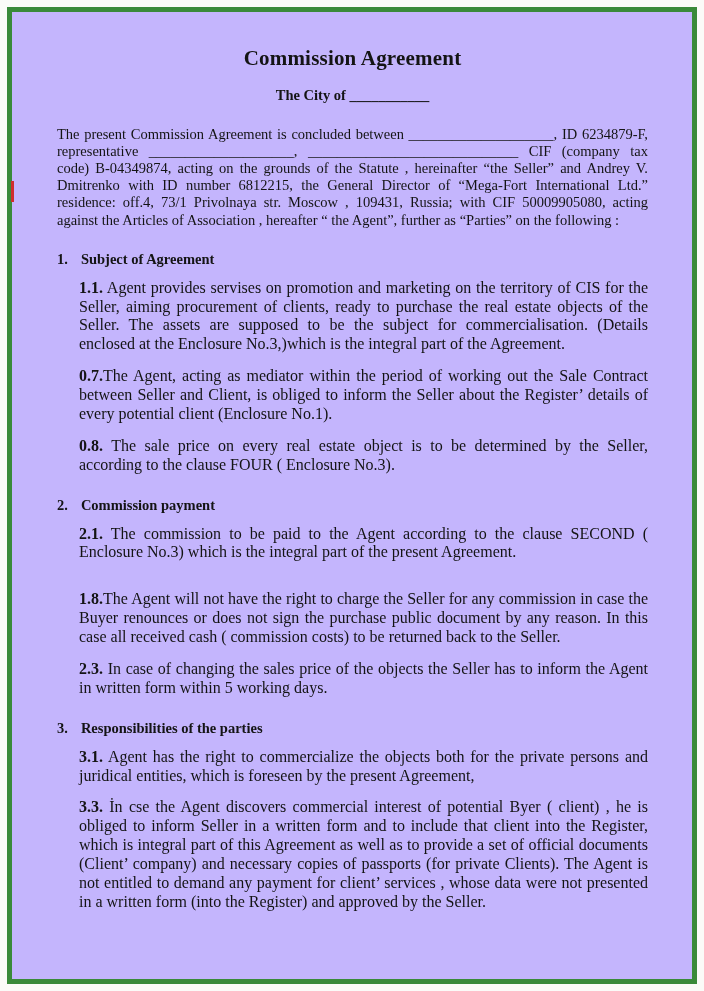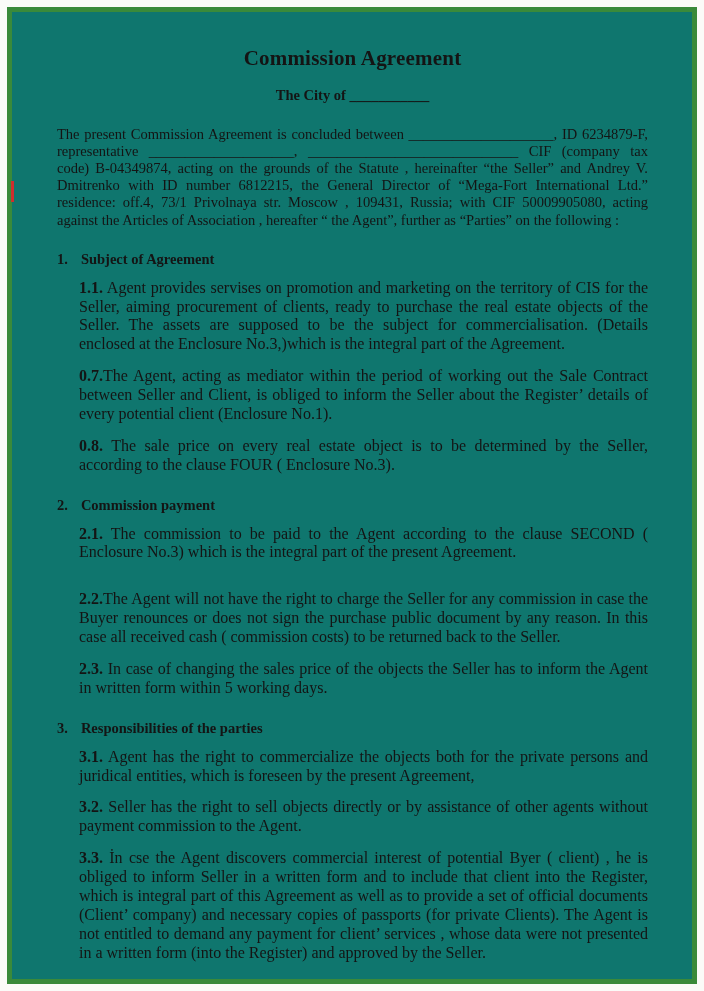--- a/index.html
+++ b/index.html
@@ -18,7 +18,7 @@
   }
   .page{
     position:absolute;left:12px;top:12px;right:12px;bottom:12px;
-    background:#0f766e;
+    background:#c4b5fd;
     box-sizing:border-box;
     padding:34px 44px 20px 45px;
     overflow:hidden;

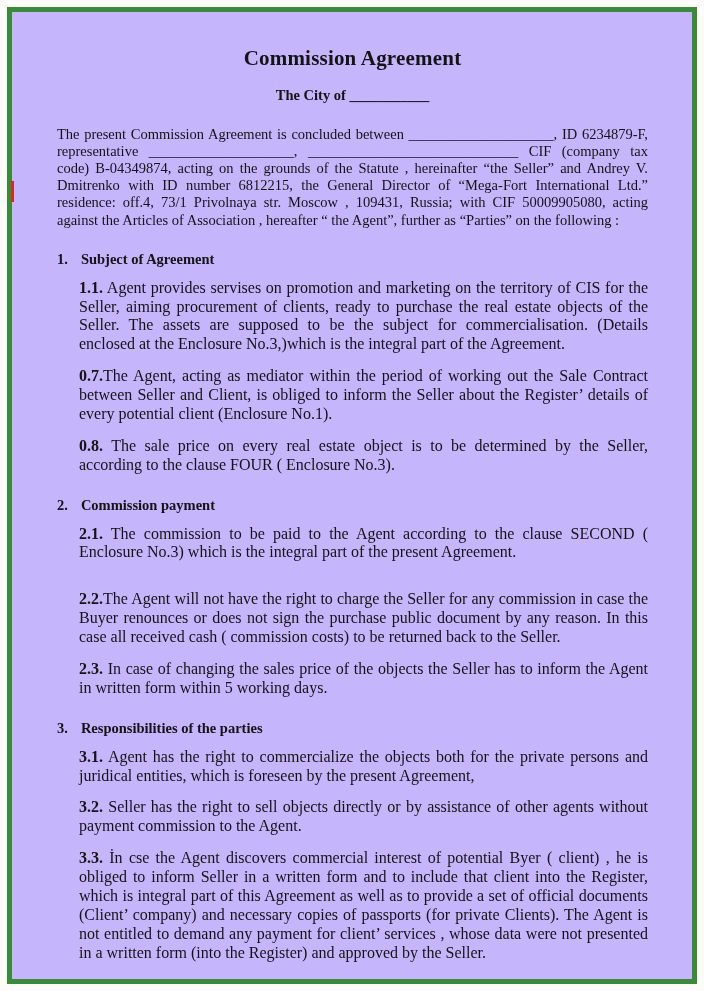--- a/index.html
+++ b/index.html
@@ -109,7 +109,7 @@
   </p>
 
   <p class="body gap">
-    <b>2.2.</b><span>The Agent will not have the right to charge the Seller for any commission in case  the Buyer renounces or does not sign the purchase public document by any reason. In this case all received cash ( commission costs) to be  returned back to the Seller.</span>
+    <b>1.8.</b><span>The Agent will not have the right to charge the Seller for any commission in case  the Buyer renounces or does not sign the purchase public document by any reason. In this case all received cash ( commission costs) to be  returned back to the Seller.</span>
   </p>
 
   <p class="body">

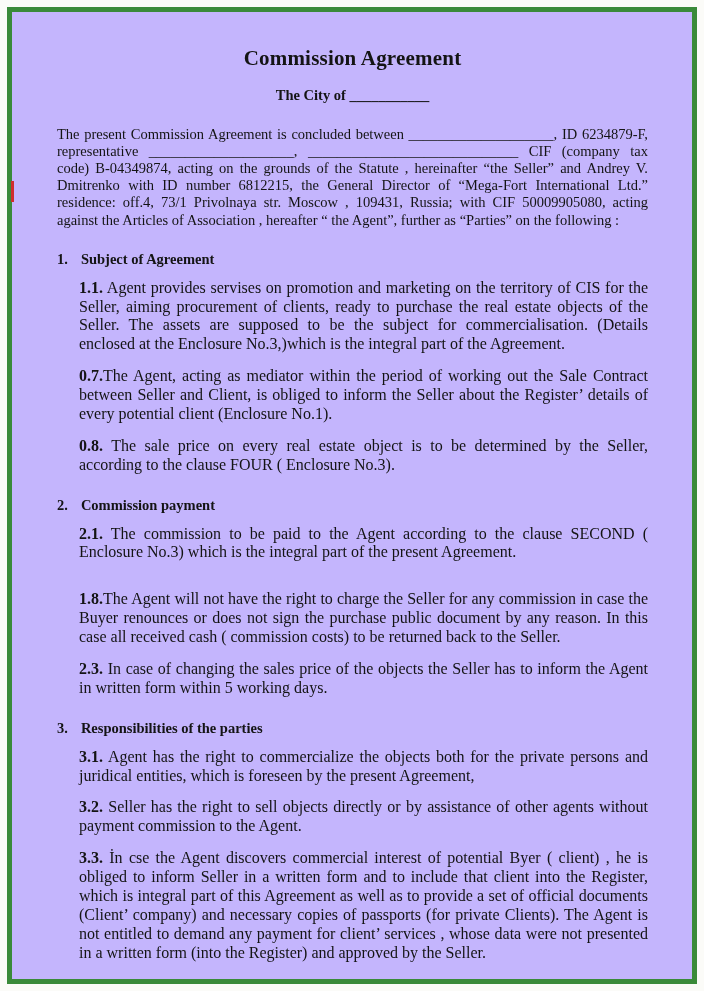--- a/index.html
+++ b/index.html
@@ -126,10 +126,6 @@
     <span>Agent has the right to commercialize the objects both for the private persons and  juridical entities,  which is foreseen by the present Agreement,</span>
   </p>
 
-  <p class="body">
-    <b>3.2.</b>
-    <span>Seller has the right to sell objects directly or by assistance of other agents without payment commission to the Agent.</span>
-  </p>
 
   <p class="body">
     <b>3.3.</b>

